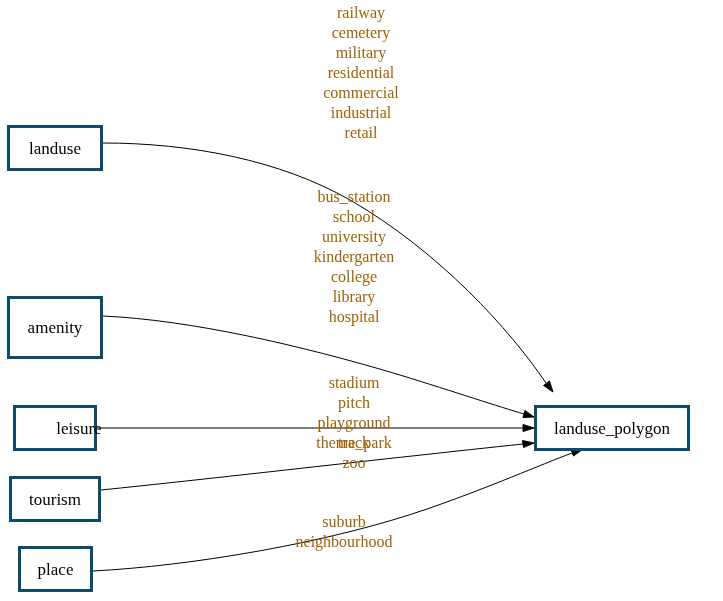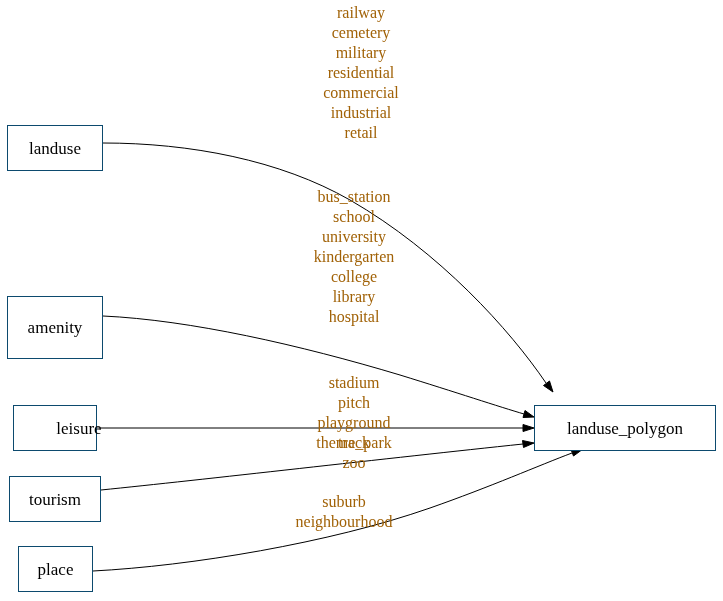--- a/index.html
+++ b/index.html
@@ -18,7 +18,7 @@
   .node {
     position: absolute;
     box-sizing: border-box;
-    border: 1px solid #0c4a6e;
+    border: 3px solid #0c4a6e;
     background: #ffffff;
     color: #000000;
     font-family: "Liberation Serif", serif;

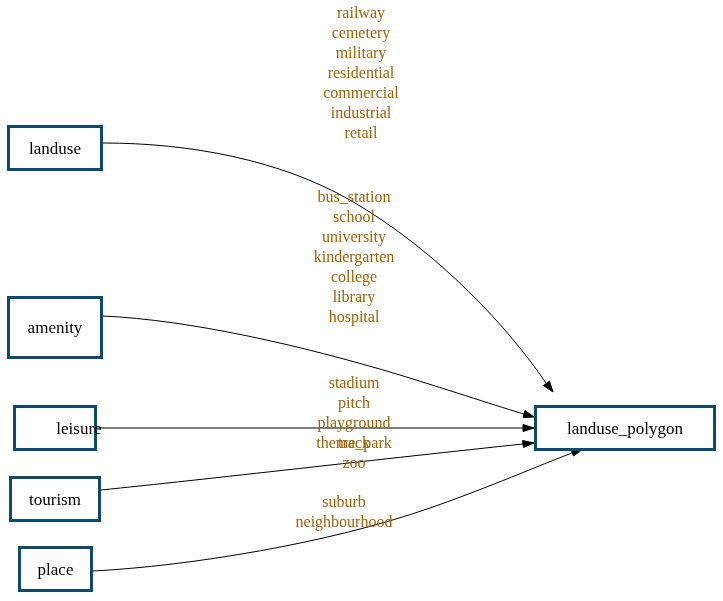--- a/index.html
+++ b/index.html
@@ -110,7 +110,7 @@
     <span>place</span>
   </div>
 
-  <div class="node" style="left:534px; top:405px; width:182px; height:46px;font-family:Liberation Serif, serif;">
+  <div class="node" style="left:534px; top:405px; width:156px; height:46px;font-family:Liberation Serif, serif;">
     <span>landuse_polygon</span>
   </div>
 

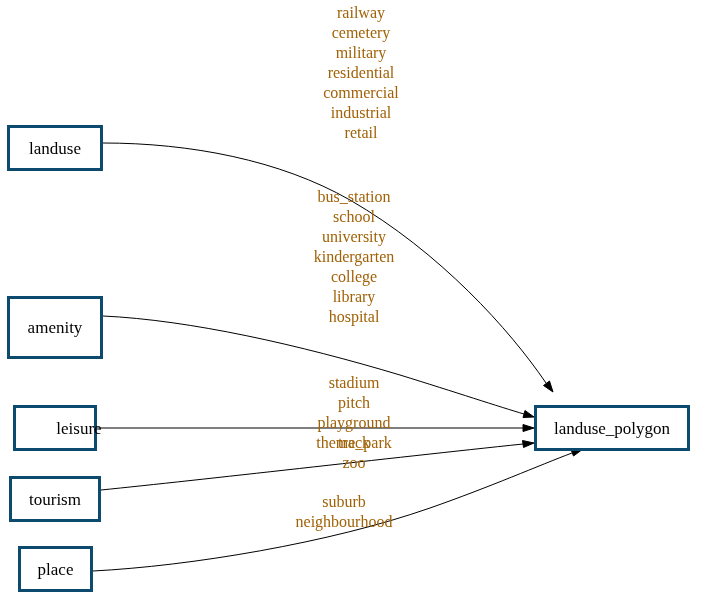--- a/index.html
+++ b/index.html
@@ -138,7 +138,7 @@
   <div class="label-group" style="left:265px; top:433px; width:178px;">theme_park
 zoo</div>
 
-  <div class="label-group" style="left:245px; top:492px; width:198px;">suburb
+  <div class="label-group" style="left:245px; top:512px; width:198px;">suburb
 neighbourhood</div>
 
 </div>

